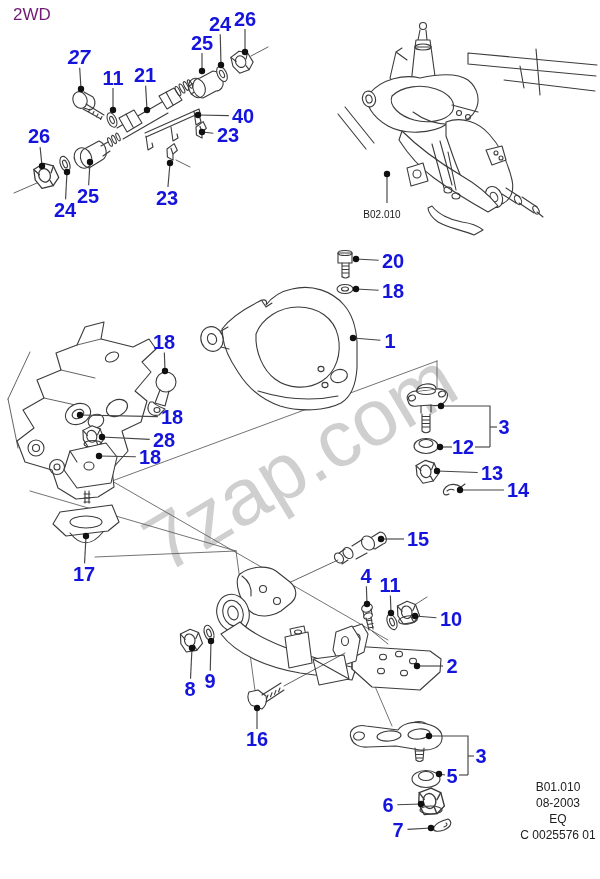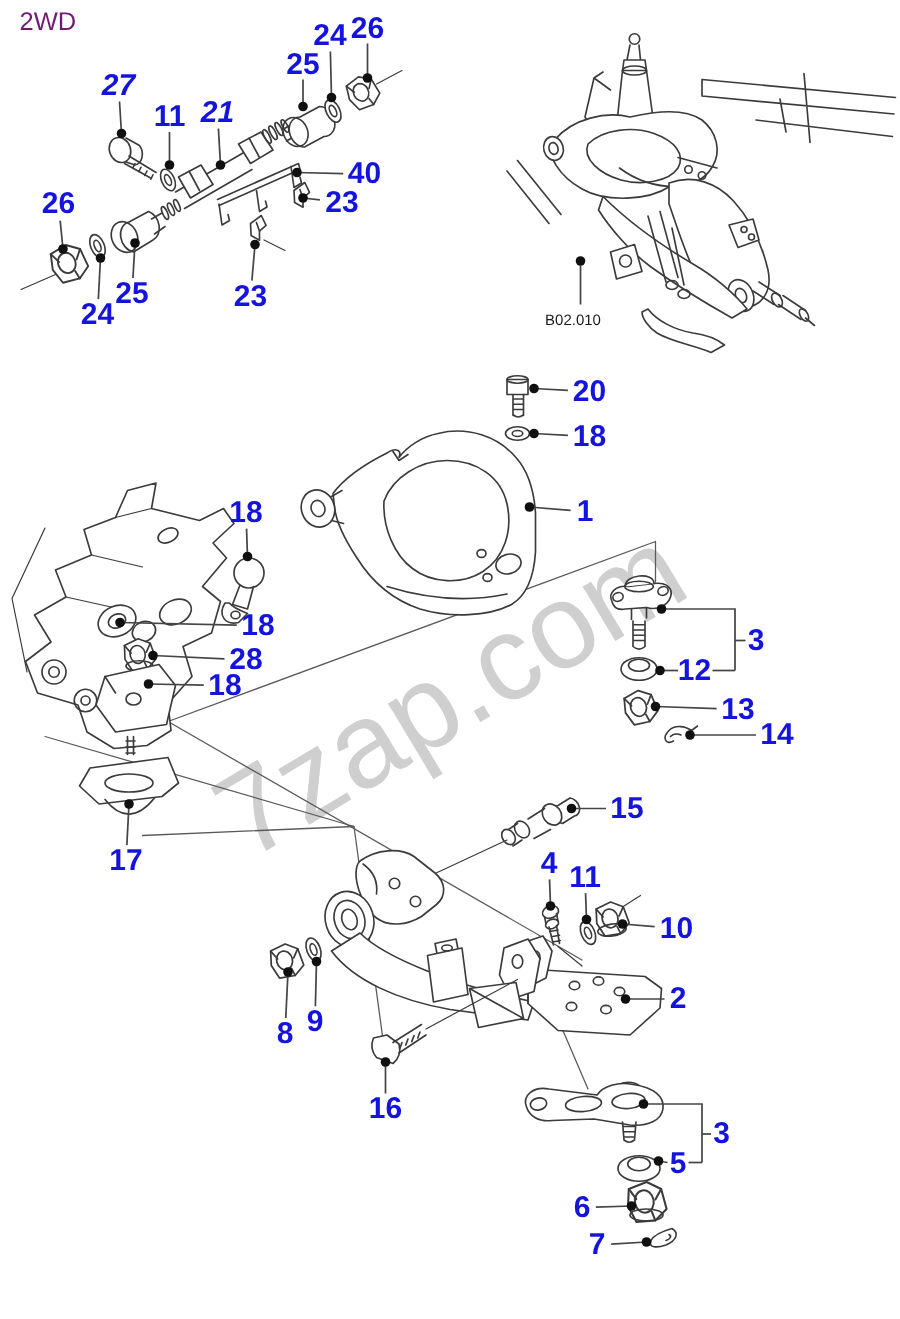--- a/index.html
+++ b/index.html
@@ -380,7 +380,7 @@
 
 <div class="co" style="left: 79px; top: 57px; font-style: italic;">27</div>
     <div class="co" style="left: 113px; top: 78px;">11</div>
-    <div class="co" style="left: 145px; top: 75px; font-style: italic;">21</div>
+    <div class="co" style="left: 145px; top: 75px;">21</div>
     <div class="co" style="left: 202px; top: 43px;">25</div>
     <div class="co" style="left: 220px; top: 24px;">24</div>
     <div class="co" style="left: 245px; top: 19px;">26</div>

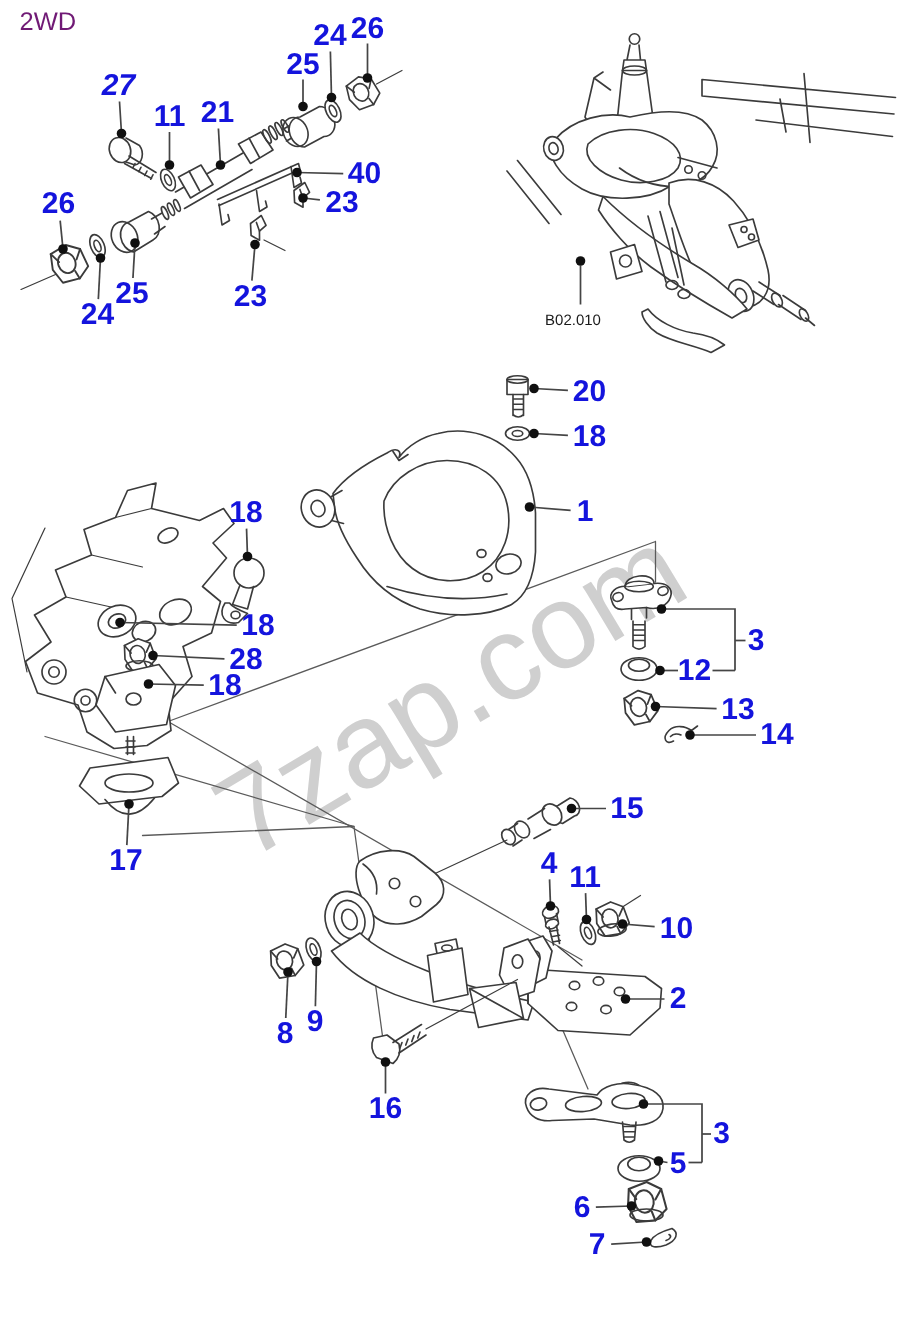--- a/index.html
+++ b/index.html
@@ -377,6 +377,12 @@
 
   <div id="title">2WD</div>
 
+  <div id="refblock">
+    <div>B01.010</div>
+    <div>08-2003</div>
+    <div>EQ</div>
+    <div>C 0025576 01</div>
+  </div>
 
 <div class="co" style="left: 79px; top: 57px; font-style: italic;">27</div>
     <div class="co" style="left: 113px; top: 78px;">11</div>

